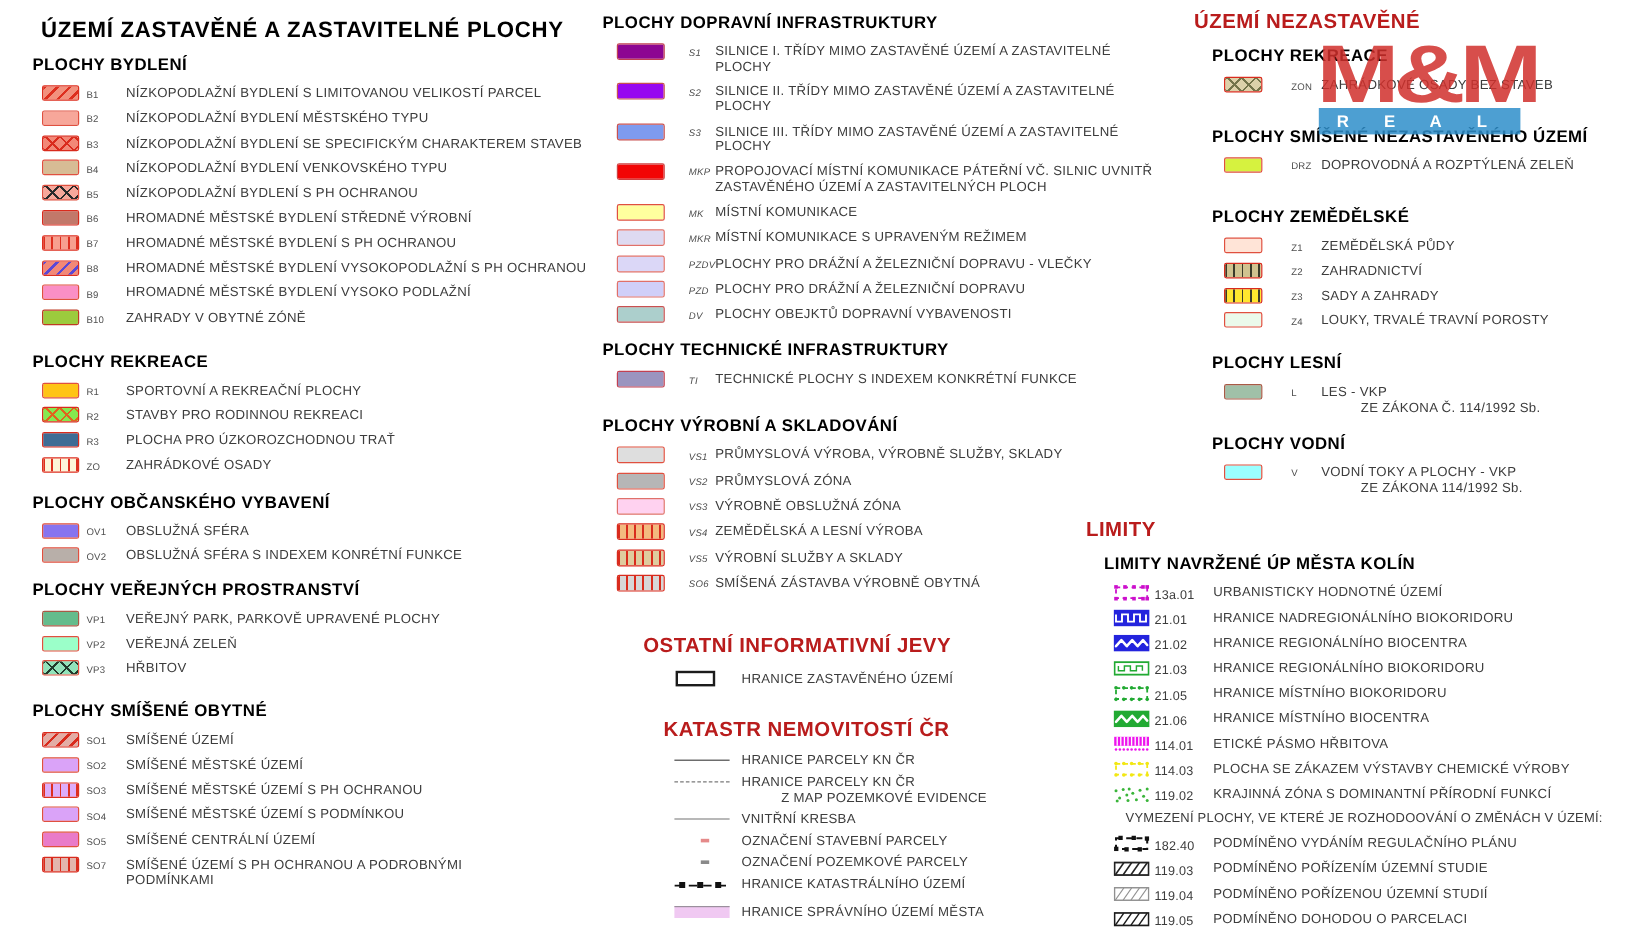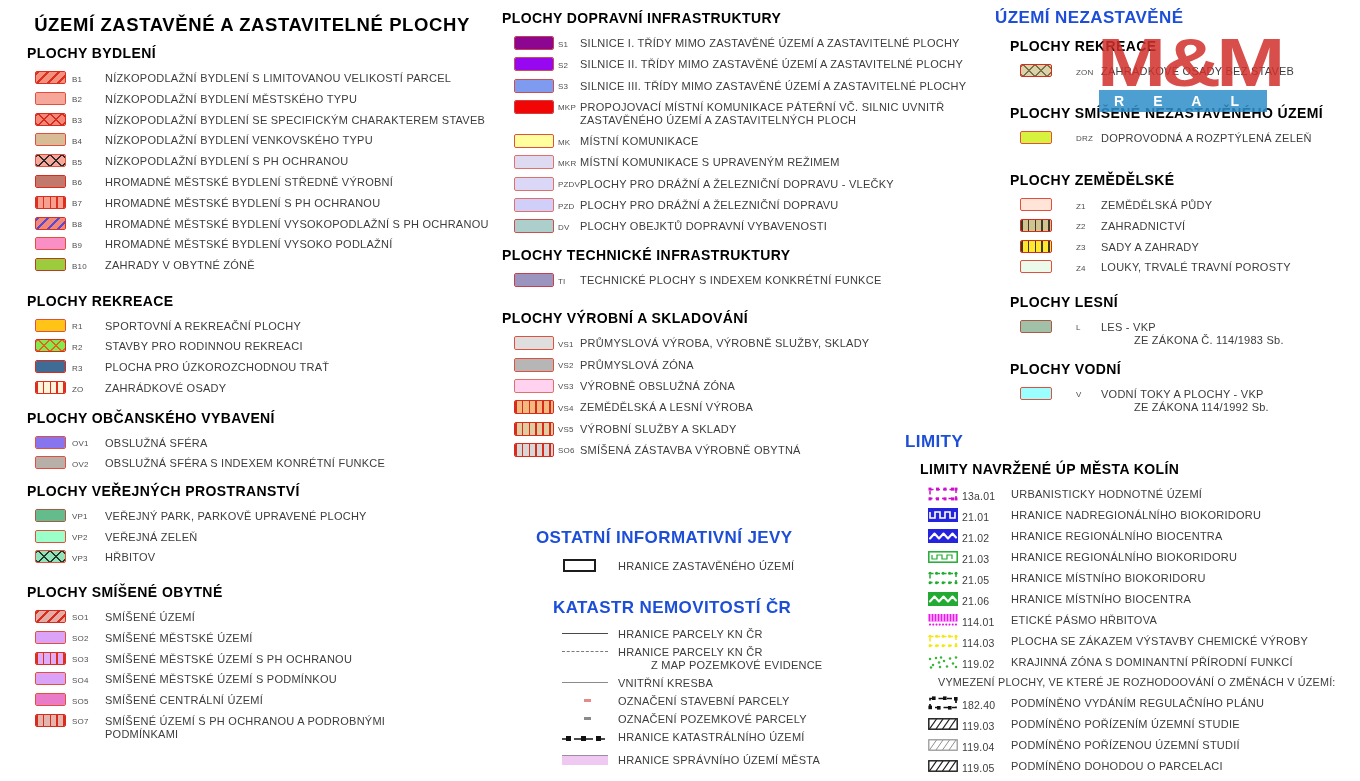--- a/index.html
+++ b/index.html
@@ -16,7 +16,7 @@
   #col-limity{left:905px;top:432px;width:455px;}
 
   .h1{font-size:18.5px;line-height:22px;font-weight:bold;color:#000;letter-spacing:0.6px;text-align:center;}
-  .h2{font-size:17px;line-height:20px;font-weight:bold;color:#1d4ed8;letter-spacing:0.4px;}
+  .h2{font-size:17px;line-height:20px;font-weight:bold;color:#b91c1c;letter-spacing:0.4px;}
   .h3{font-size:14px;line-height:17px;font-weight:bold;color:#000;letter-spacing:0.4px;margin-bottom:9px;}
   .ind15{margin-left:15px;}
 

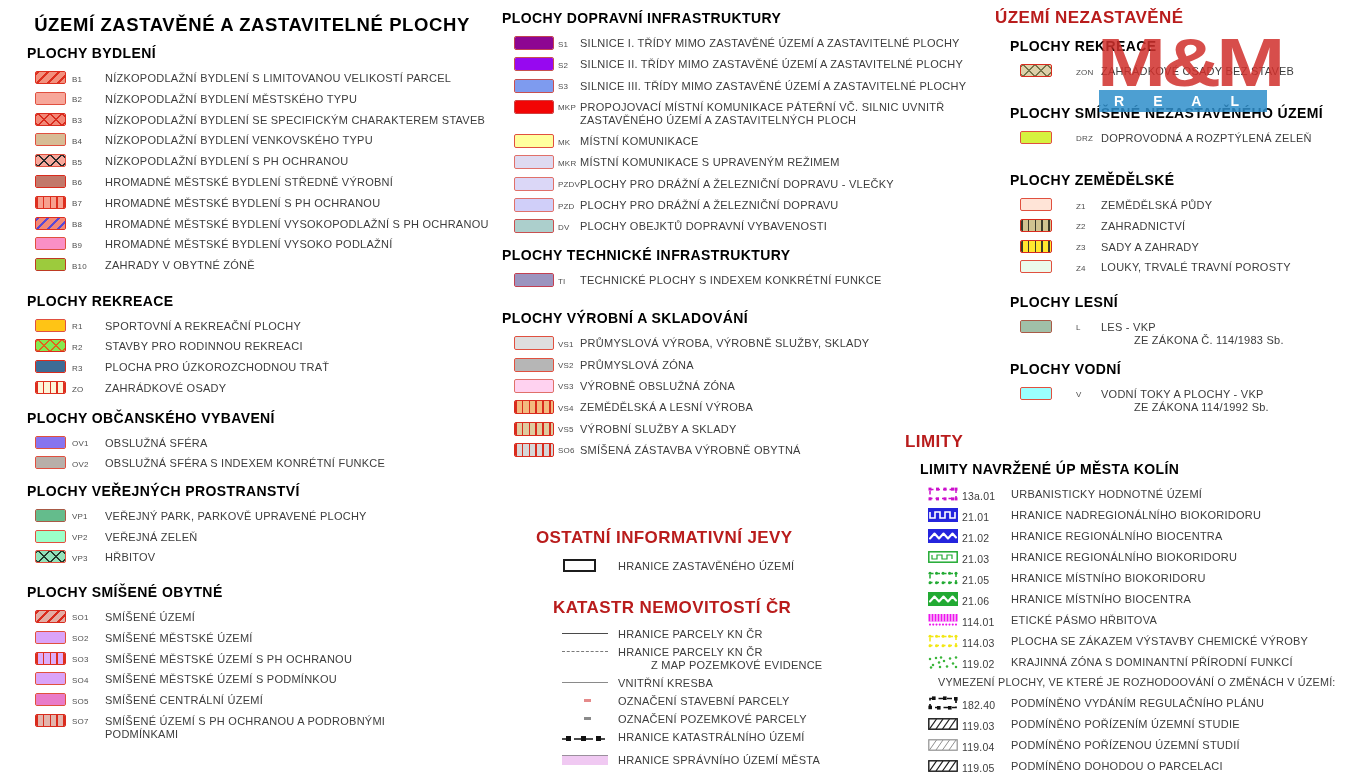--- a/index.html
+++ b/index.html
@@ -37,7 +37,7 @@
   [data-kind="sw1"] .swatch{width:31px;height:13px;margin-left:23px;}
   [data-kind="sw1"] .code{width:33px;margin-left:6px;}
   [data-kind="sw2"] .swatch{width:40px;height:14px;margin-left:12px;}
-  [data-kind="sw2"] .code{width:22px;margin-left:4px;}
+  [data-kind="sw2"] .code{width:22px;margin-left:20px;font-style:italic;}
   [data-kind="sw3"] .swatch{width:32px;height:13px;margin-left:25px;}
   [data-kind="sw3"] .code{width:25px;margin-left:24px;}
 

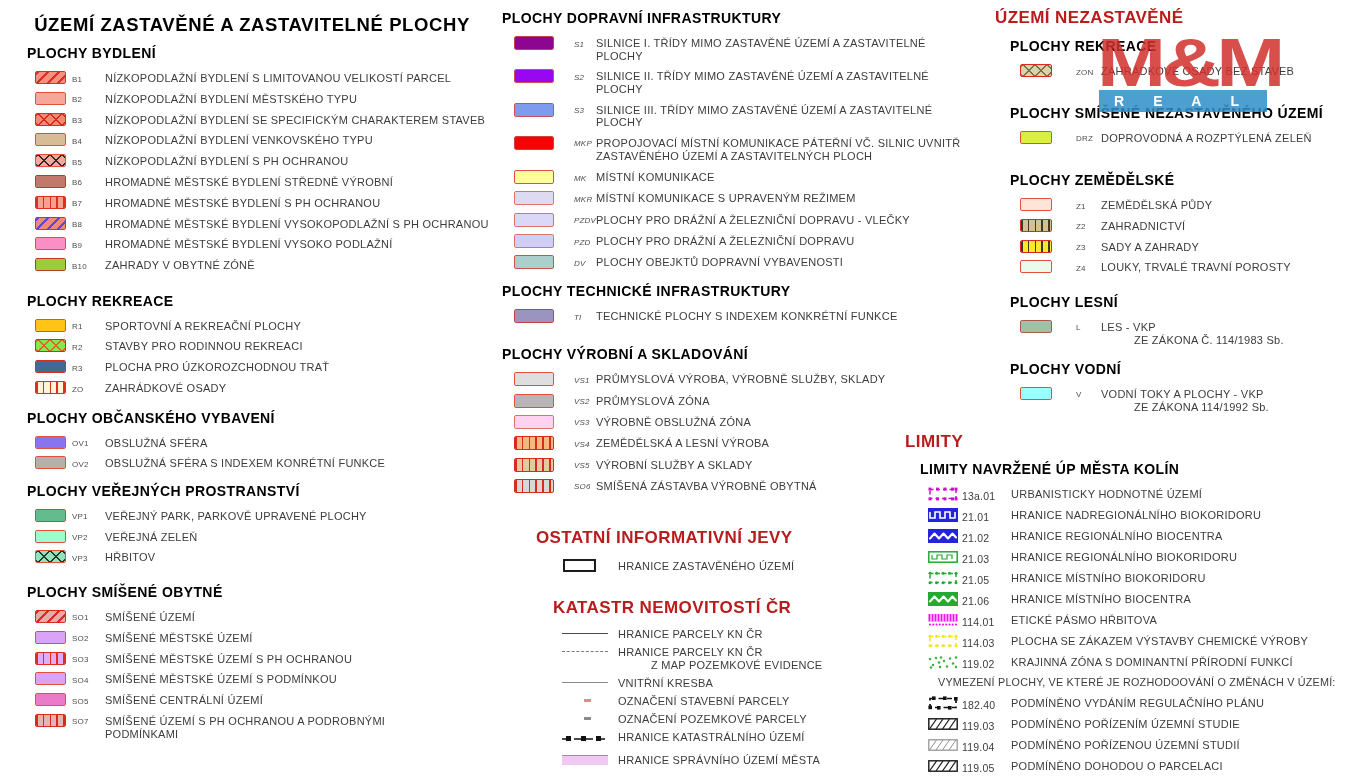--- a/index.html
+++ b/index.html
@@ -429,7 +429,7 @@
         <div class="row two">
           <span class="swatch" style="--f: #a0c0a8; --b: #a85a46;"></span>
           <span class="code">L</span>
-          <span class="label">LES - VKP<div class="sub ind">ZE ZÁKONA Č. 114/1983 Sb.</div></span>
+          <span class="label">LES - VKP<div class="sub ind">ZE ZÁKONA Č. 114/1992 Sb.</div></span>
         </div>
       </div>
   </div>

